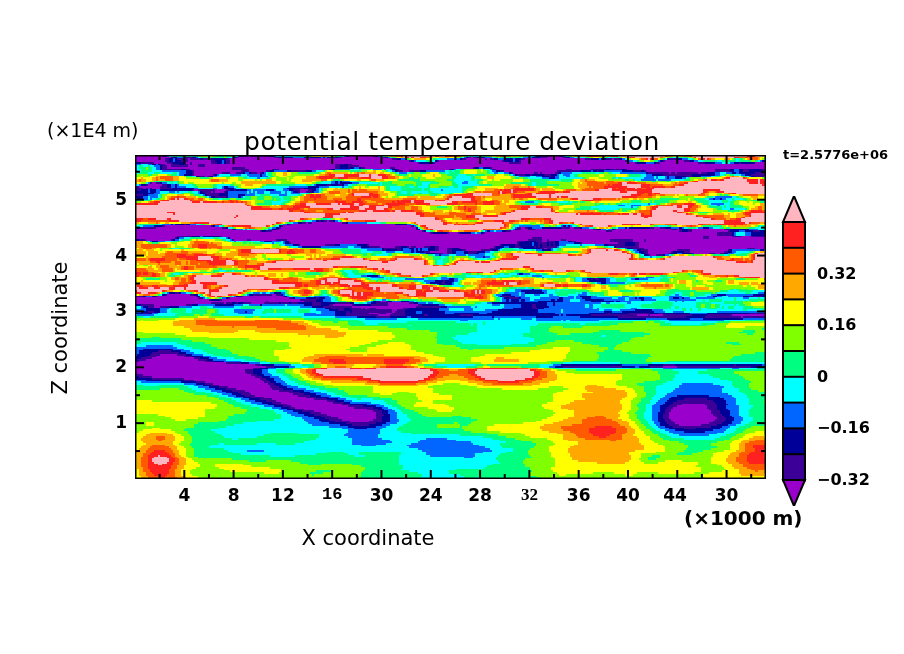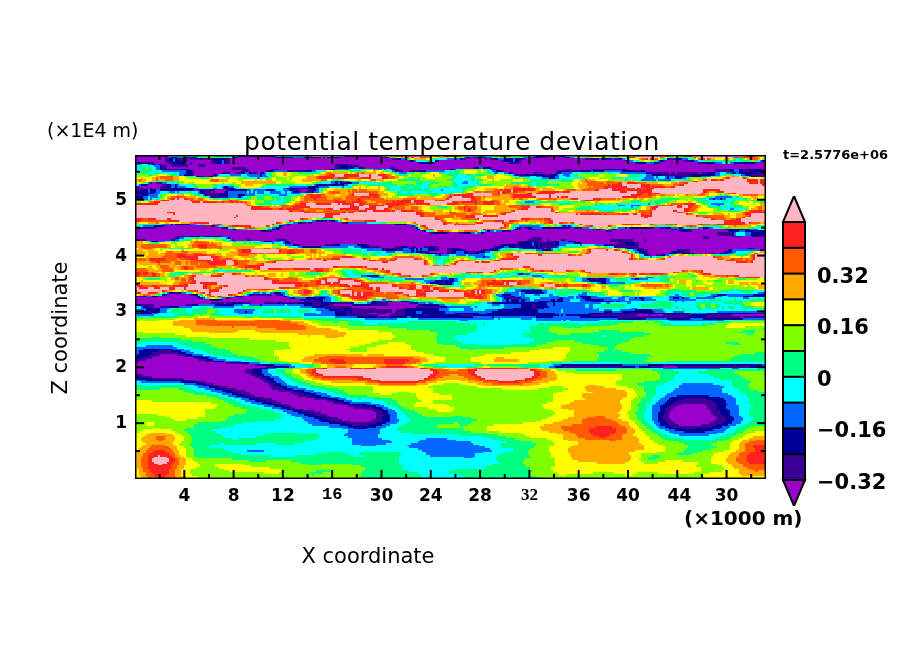--- a/index.html
+++ b/index.html
@@ -25,7 +25,7 @@
     transform:rotate(-90deg);transform-origin:center center;
   }
   .tick-lab{font-size:17px;font-weight:700;position:absolute;}
-  .cb-lab{position:absolute;font-size:21px;font-weight:700;}
+  .cb-lab{position:absolute;font-size:16px;font-weight:700;}
   svg{display:block;}
   #plotsvg{position:absolute;left:135px;top:155px;}
   #cbsvg{position:absolute;left:781px;top:196px;}

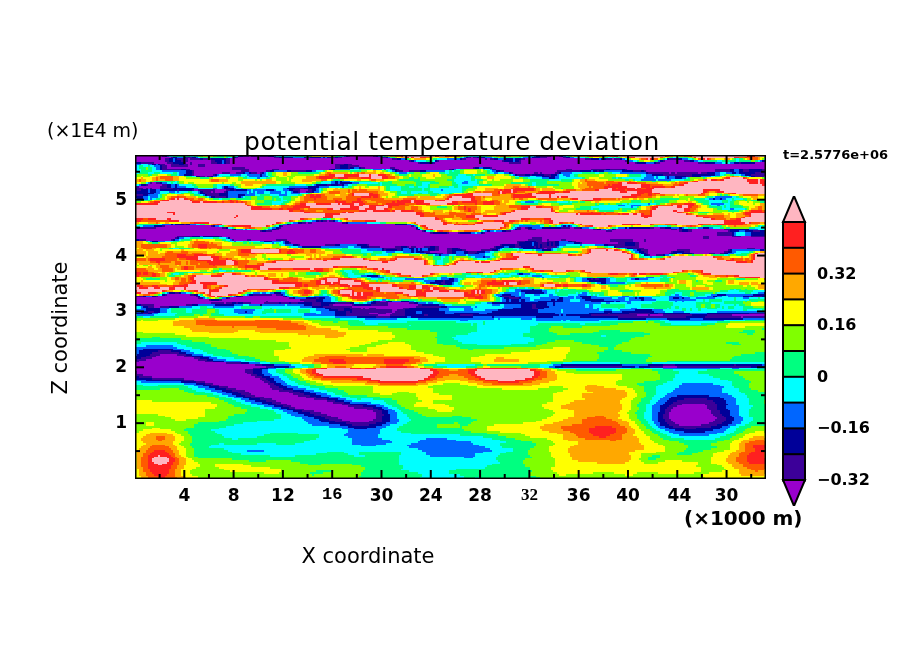--- a/index.html
+++ b/index.html
@@ -167,7 +167,7 @@
       <div class="tick-lab" style="left: 515.375px; top: 485px; width: 28px; text-align: center; font-family: Liberation Serif, serif;">32</div>
       <div class="tick-lab" style="left: 564.672px; top: 485px; width: 28px; text-align: center;">36</div>
       <div class="tick-lab" style="left: 613.969px; top: 485px; width: 28px; text-align: center;">40</div>
-      <div class="tick-lab" style="left: 663.266px; top: 485px; width: 28px; text-align: right;">44</div>
+      <div class="tick-lab" style="left: 663.266px; top: 485px; width: 28px; text-align: left;">44</div>
       <div class="tick-lab" style="left: 712.562px; top: 485px; width: 28px; text-align: center;">30</div>
       <div class="tick-lab" style="left: 109px; top: 412.138px; width: 18px; text-align: right;">1</div>
       <div class="tick-lab" style="left: 109px; top: 356.276px; width: 18px; text-align: right;">2</div>

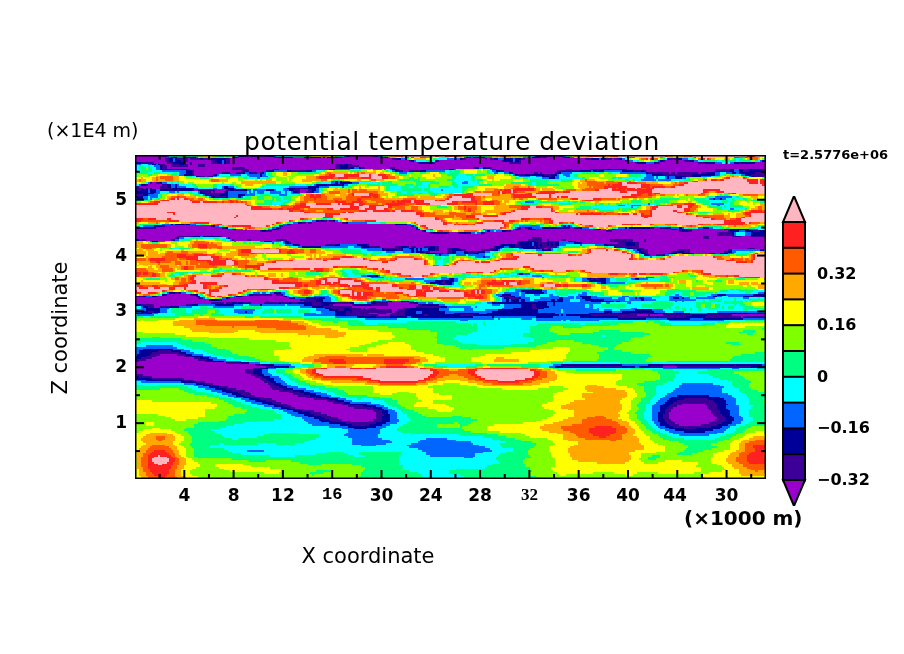--- a/index.html
+++ b/index.html
@@ -18,7 +18,7 @@
   #xunit{left:684px;top:506px;font-size:20px;font-weight:700;}
   #tstamp{left:783px;top:147px;font-size:13px;font-weight:700;color:#000000;}
   #xaxis-title{
-    left:0;top:526px;width:736px;text-align:center;font-size:21px;margin-top:18px;
+    left:0;top:526px;width:736px;text-align:center;font-size:21px;
   }
   #yaxis-title{
     left:-60px;top:316px;width:240px;text-align:center;font-size:21px;

